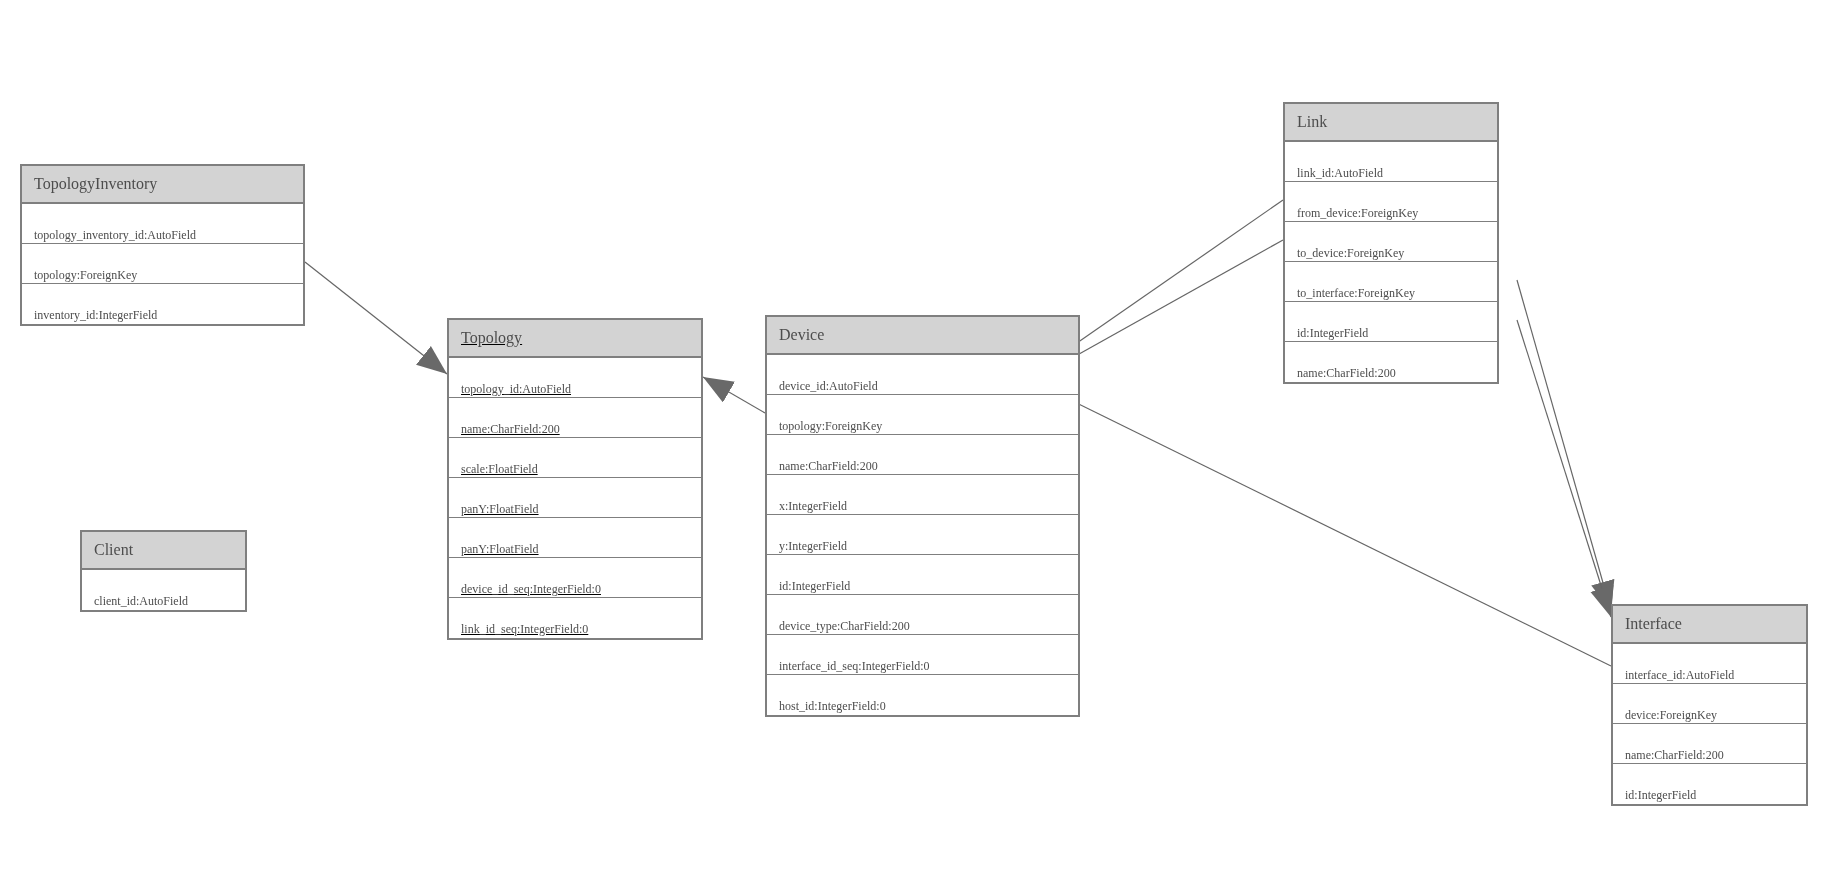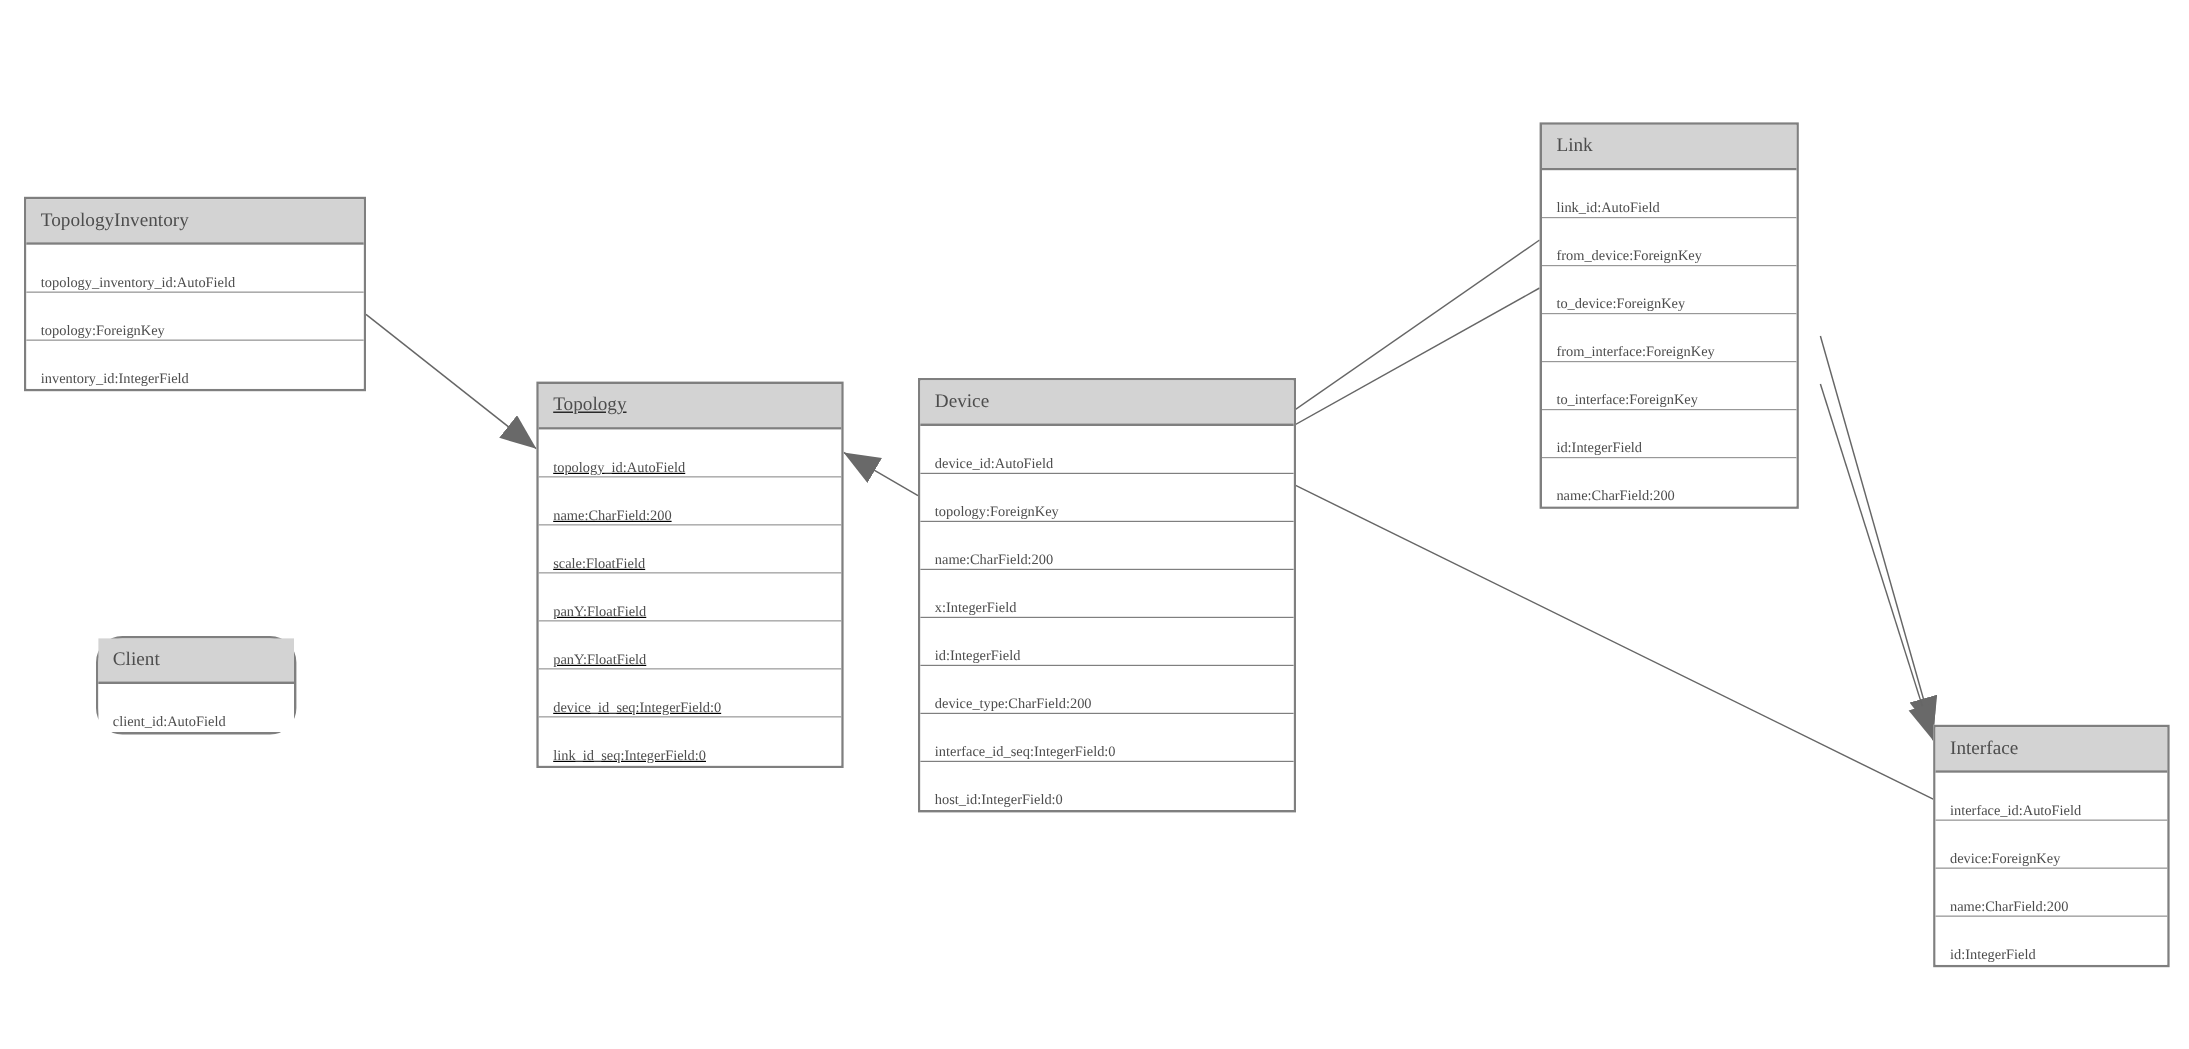--- a/index.html
+++ b/index.html
@@ -118,7 +118,6 @@
         <div class="trow">link_id:AutoField</div>
         <div class="trow">from_device:ForeignKey</div>
         <div class="trow">to_device:ForeignKey</div>
-        <div class="trow">from_interface:ForeignKey</div>
         <div class="trow">to_interface:ForeignKey</div>
         <div class="trow">id:IntegerField</div>
         <div class="trow">name:CharField:200</div>

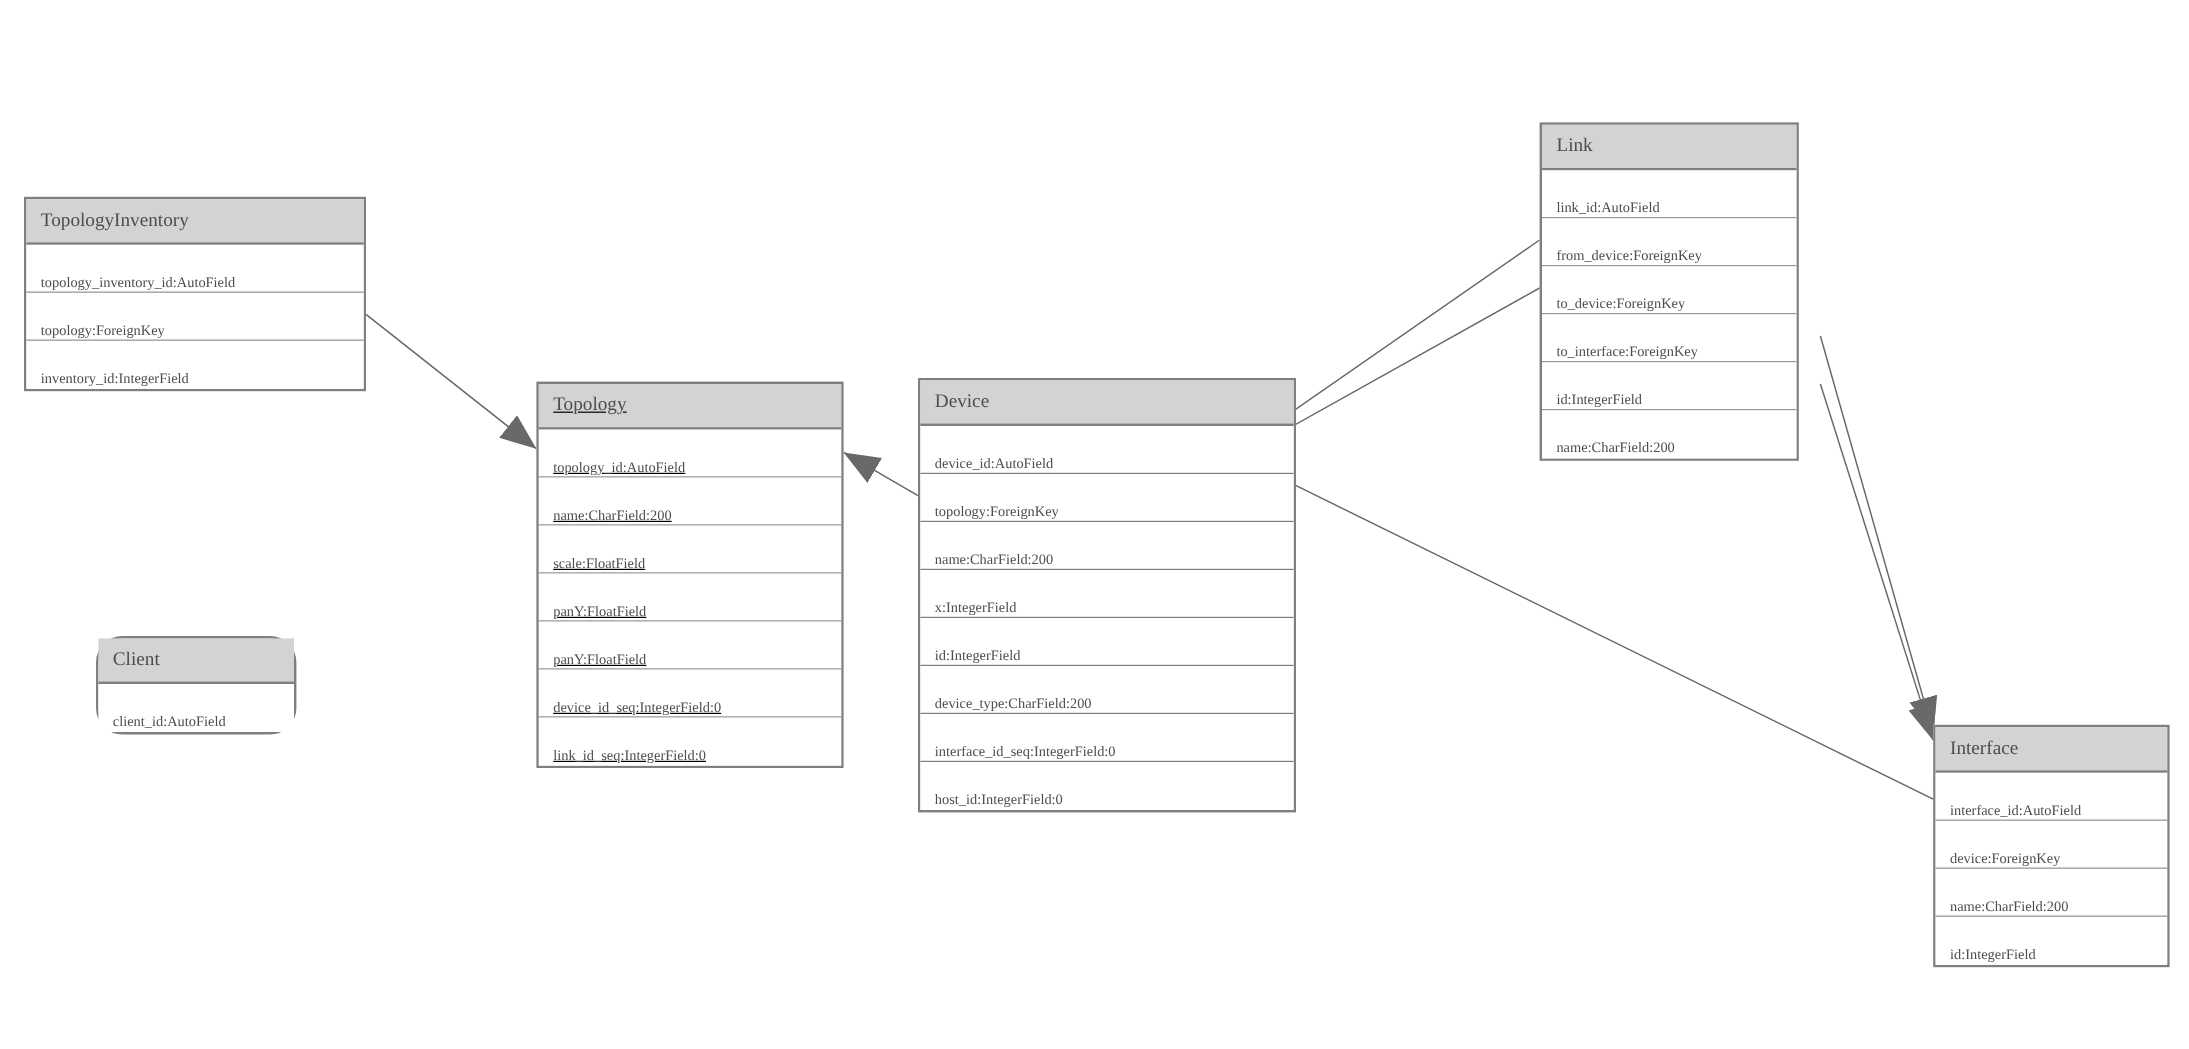--- a/index.html
+++ b/index.html
@@ -98,7 +98,7 @@
         <div class="trow">device_id_seq:IntegerField:0</div>
         <div class="trow">link_id_seq:IntegerField:0</div>
       </div>
-      <div class="model-table" style="left: 80px; top: 530px; width: 167px; border-radius: 22px;">
+      <div class="model-table" style="left: 80px; top: 530px; width: 167px;">
         <div class="thead">Client</div>
         <div class="trow">client_id:AutoField</div>
       </div>

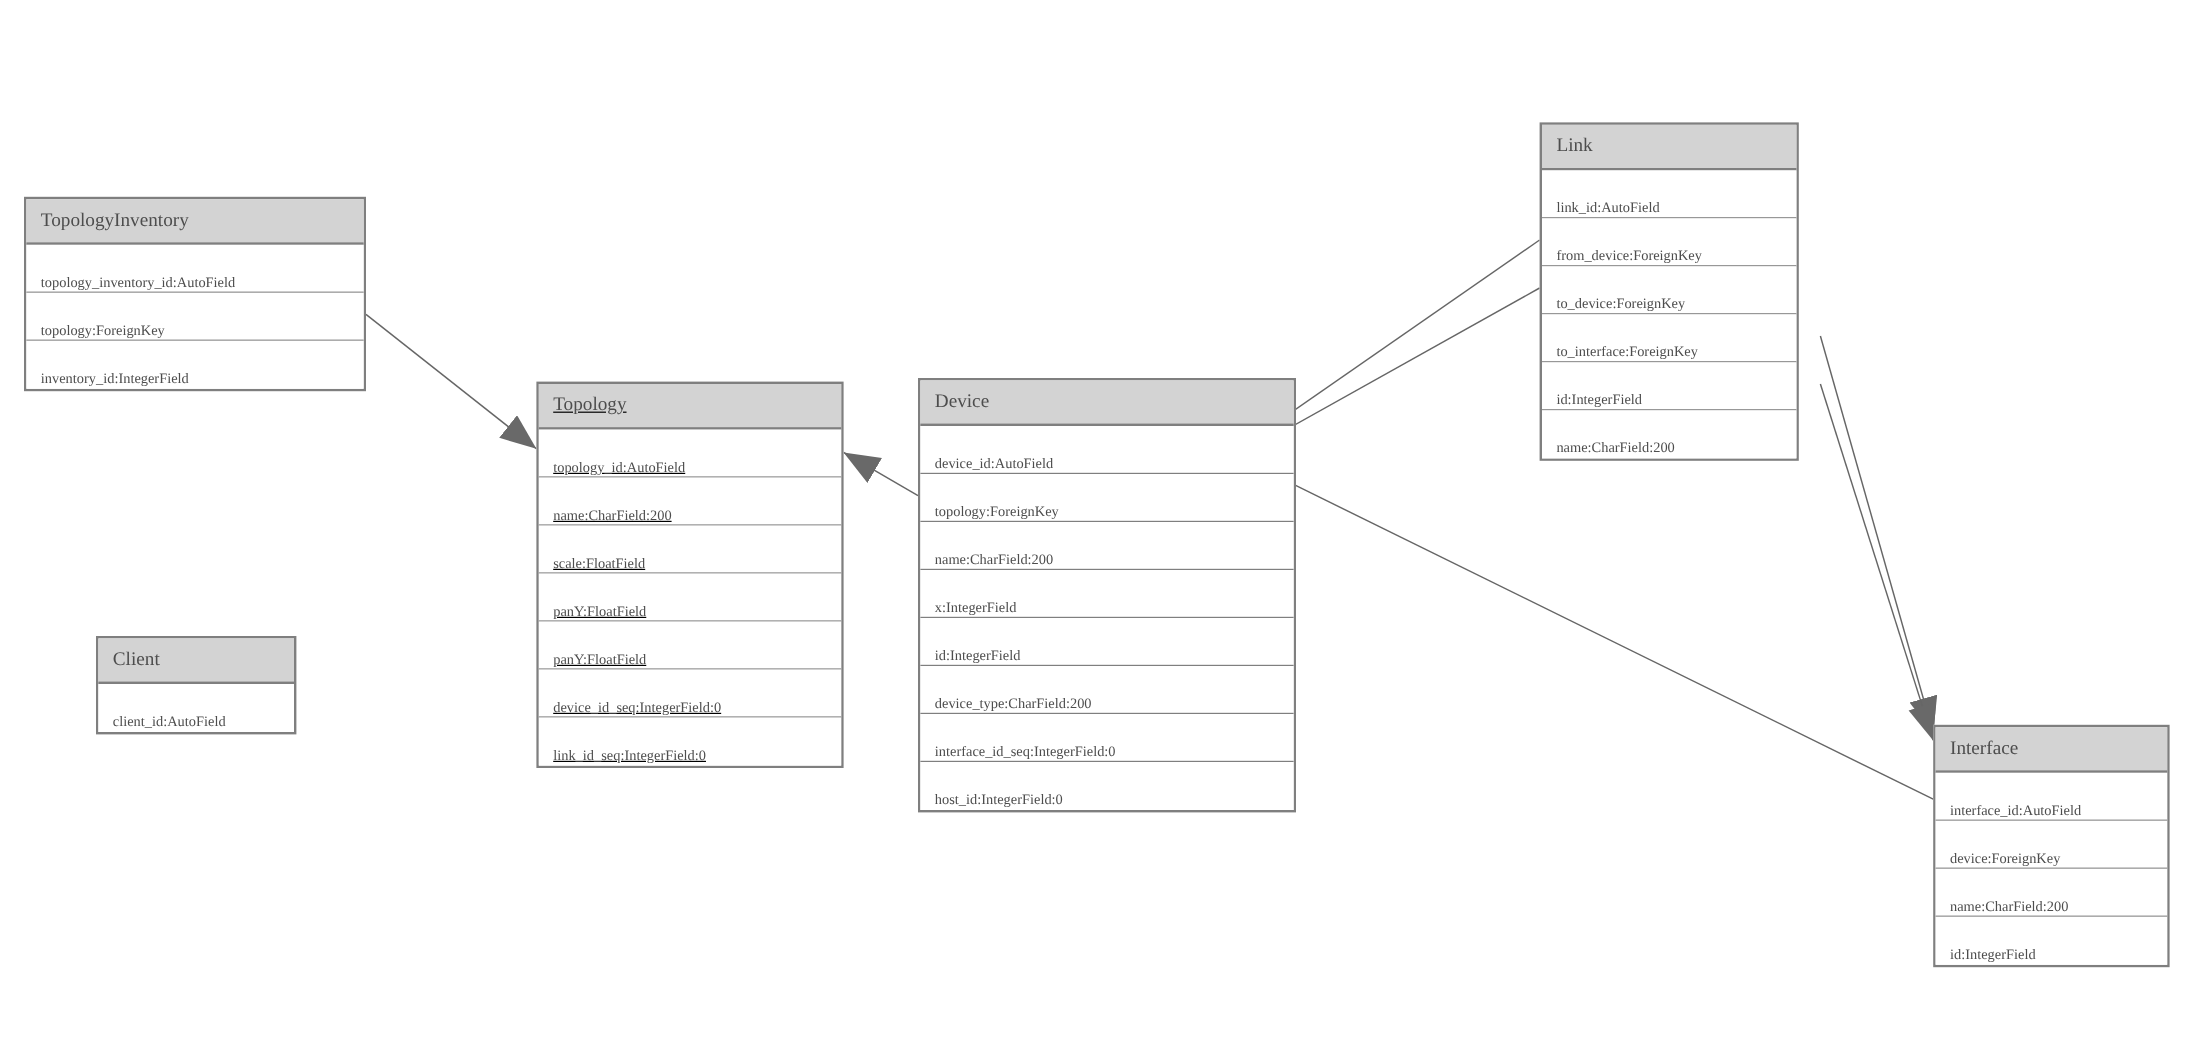--- a/index.html
+++ b/index.html
@@ -108,6 +108,7 @@
         <div class="trow">topology:ForeignKey</div>
         <div class="trow">name:CharField:200</div>
         <div class="trow">x:IntegerField</div>
+        <div class="trow">y:IntegerField</div>
         <div class="trow">id:IntegerField</div>
         <div class="trow">device_type:CharField:200</div>
         <div class="trow">interface_id_seq:IntegerField:0</div>

